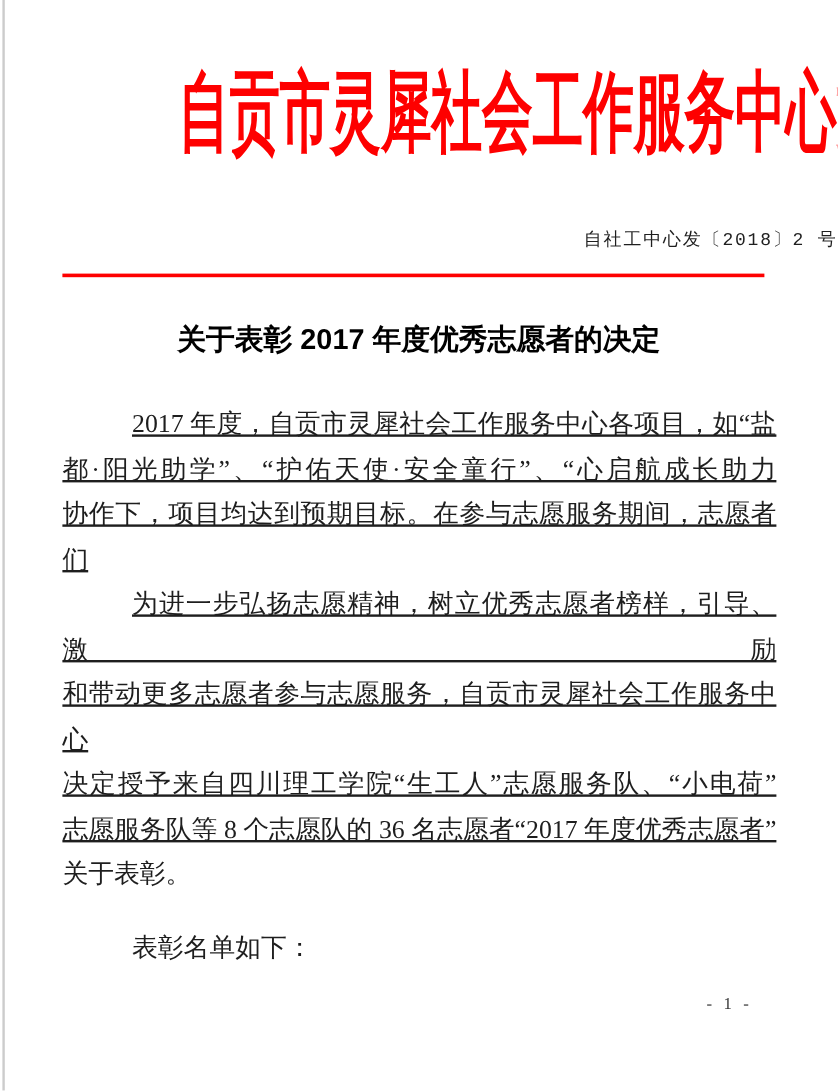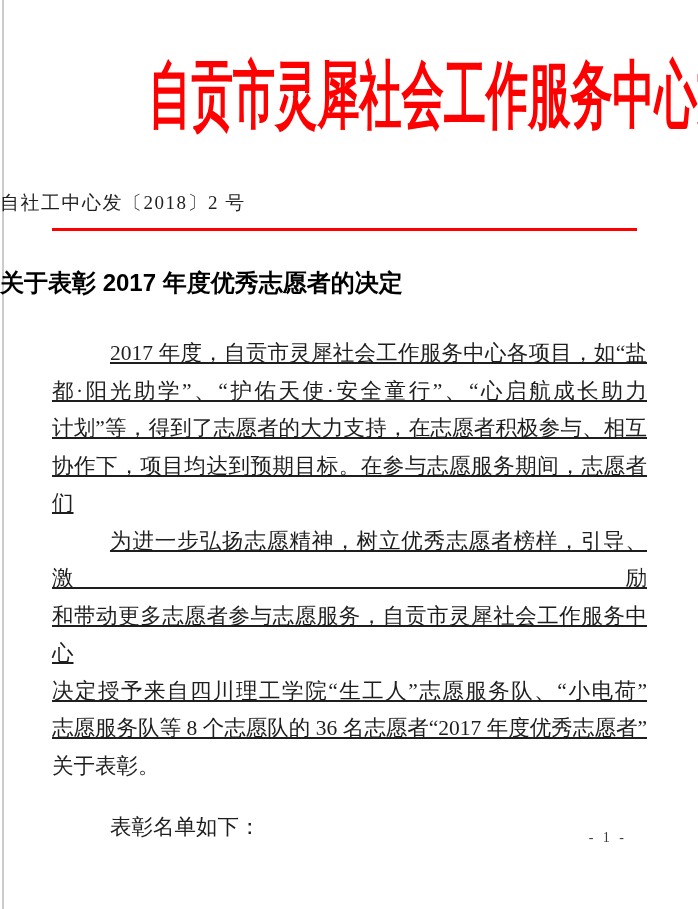--- a/index.html
+++ b/index.html
@@ -50,11 +50,11 @@
     top: 190px;
     left: 0;
     width: 100%;
-    text-align: left;
-    font-size: 19px;
+    text-align: right;
+    font-size: 15px;
     letter-spacing: 1.5px;
     color: #1f1f1f;
-    font-family: Liberation Serif, serif;
+    font-family: Liberation Mono, monospace;
   }
   .red-rule {
     position: absolute;

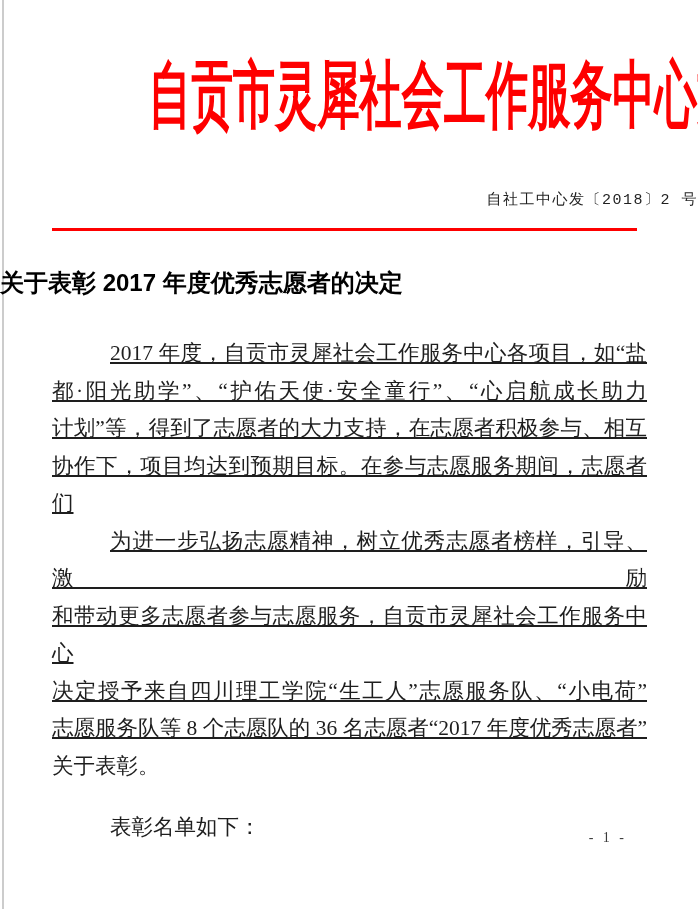--- a/index.html
+++ b/index.html
@@ -69,7 +69,7 @@
     top: 267px;
     left: 0;
     width: 100%;
-    text-align: left;
+    text-align: center;
     font-family: "Liberation Sans", sans-serif;
     font-weight: bold;
     font-size: 24px;

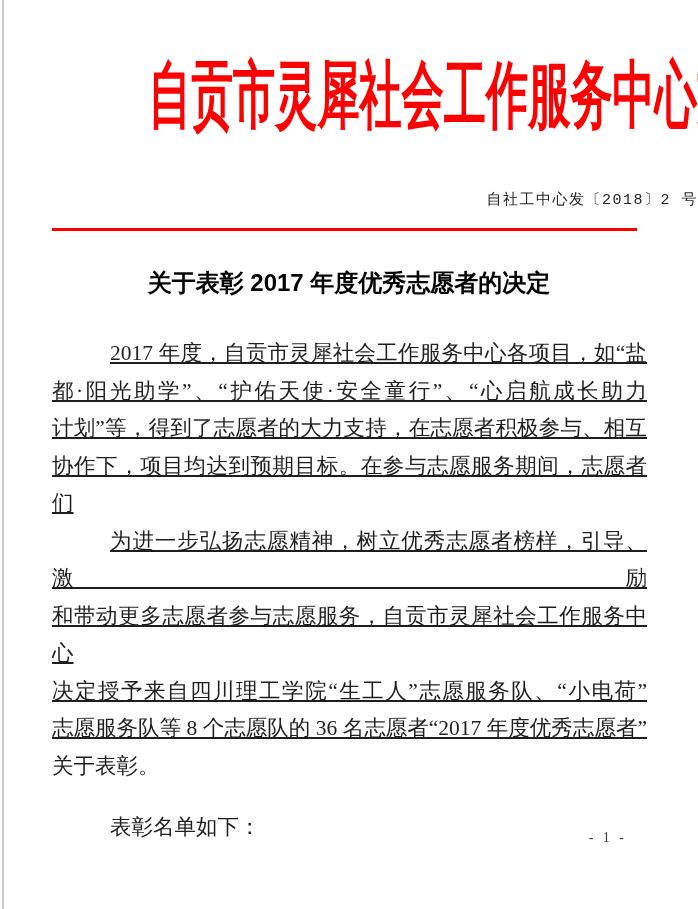--- a/index.html
+++ b/index.html
@@ -128,7 +128,6 @@
       <div class="paragraph">
         <div class="line indent fill">2017 年度，自贡市灵犀社会工作服务中心各项目，如“盐</div>
         <div class="line fill">都·阳光助学”、“护佑天使·安全童行”、“心启航成长助力</div>
-        <div class="line fill">计划”等，得到了志愿者的大力支持，在志愿者积极参与、相互</div>
         <div class="line fill">协作下，项目均达到预期目标。在参与志愿服务期间，志愿者们</div>
       </div>
       <div class="paragraph">

